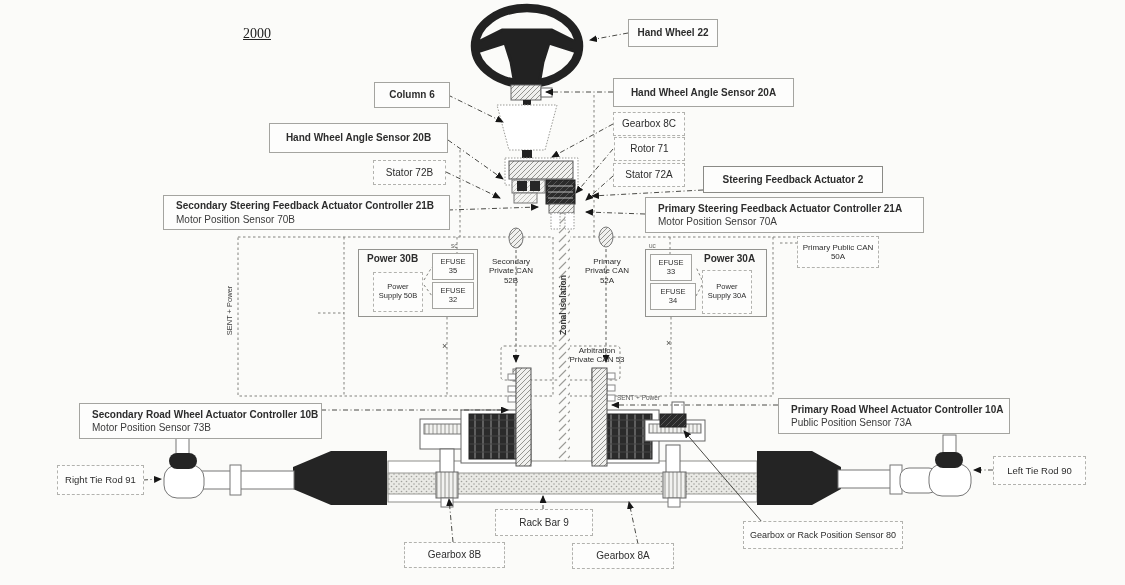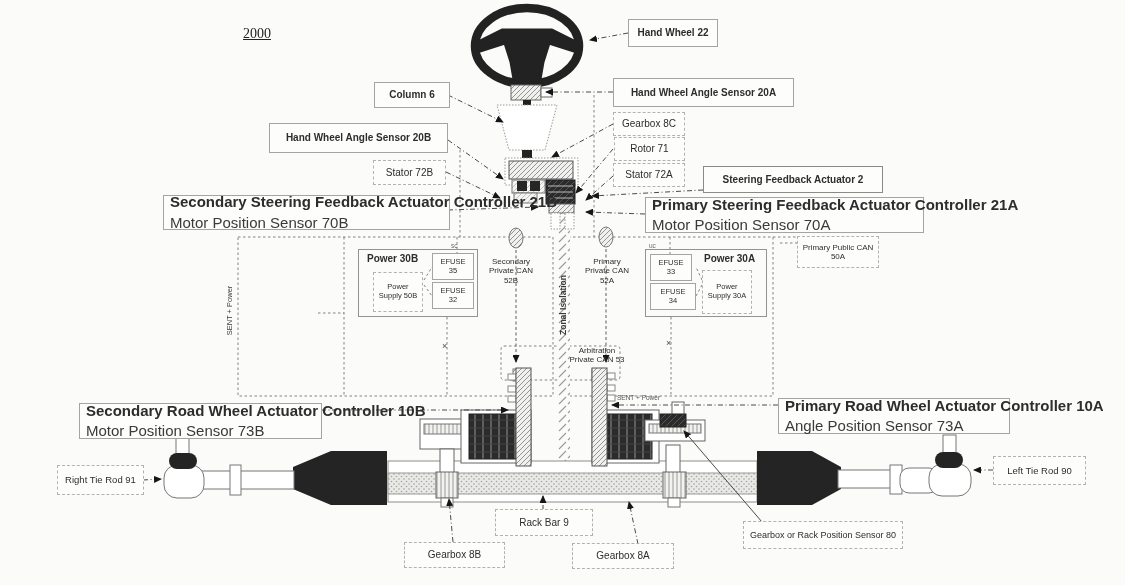--- a/index.html
+++ b/index.html
@@ -16,7 +16,7 @@
   .tiny{font-size:7.5px;}
   .ctrl{position:absolute;display:flex;flex-direction:column;align-items:flex-start;
         justify-content:center;text-align:left;background:#fdfdfc;border:1px solid #a4a4a0;
-        font-size:15px;line-height:1.35;box-sizing:border-box;padding:2px 6px;overflow:visible;}
+        font-size:10px;line-height:1.35;box-sizing:border-box;padding:2px 12px;overflow:visible;}
   .ctrl .t{font-weight:700;white-space:nowrap;}
   .ctrl .s{white-space:nowrap;color:#3a3a3a;}
   .group{position:absolute;border:1px solid #93938f;background:transparent;box-sizing:border-box;}

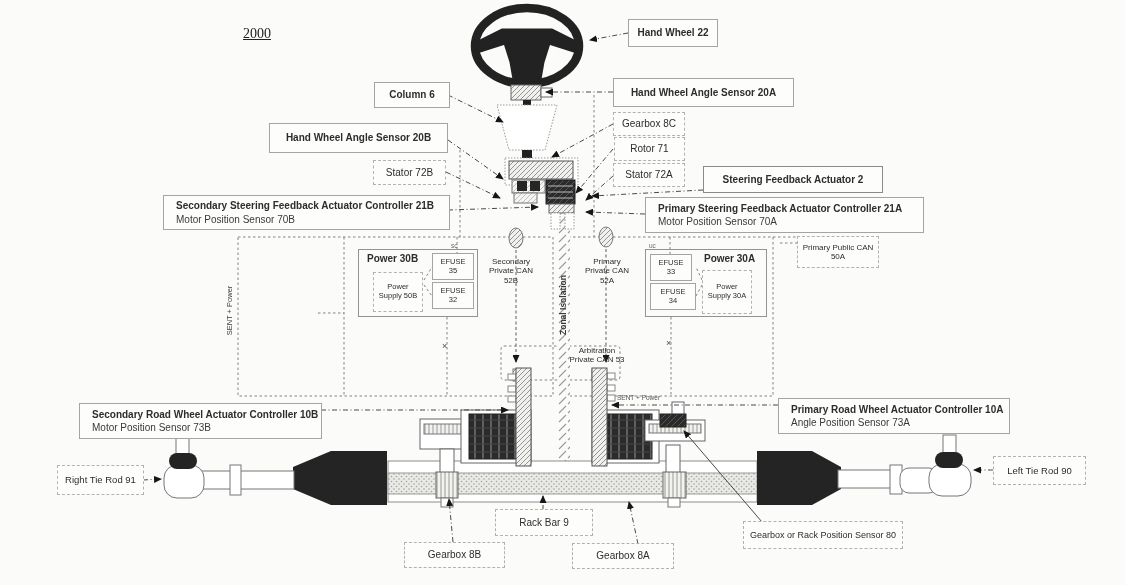--- a/index.html
+++ b/index.html
@@ -237,7 +237,7 @@
 </div>
 <div class="ctrl dashed" style="left:778px;top:398px;width:232px;height:36px;">
   <span class="t">Primary Road Wheel Actuator Controller 10A</span>
-  <span class="s">Angle Position Sensor 73A</span>
+  <span class="s">Public Position Sensor 73A</span>
 </div>
 
 <div class="group" style="left:358px;top:249px;width:120px;height:68px;">

